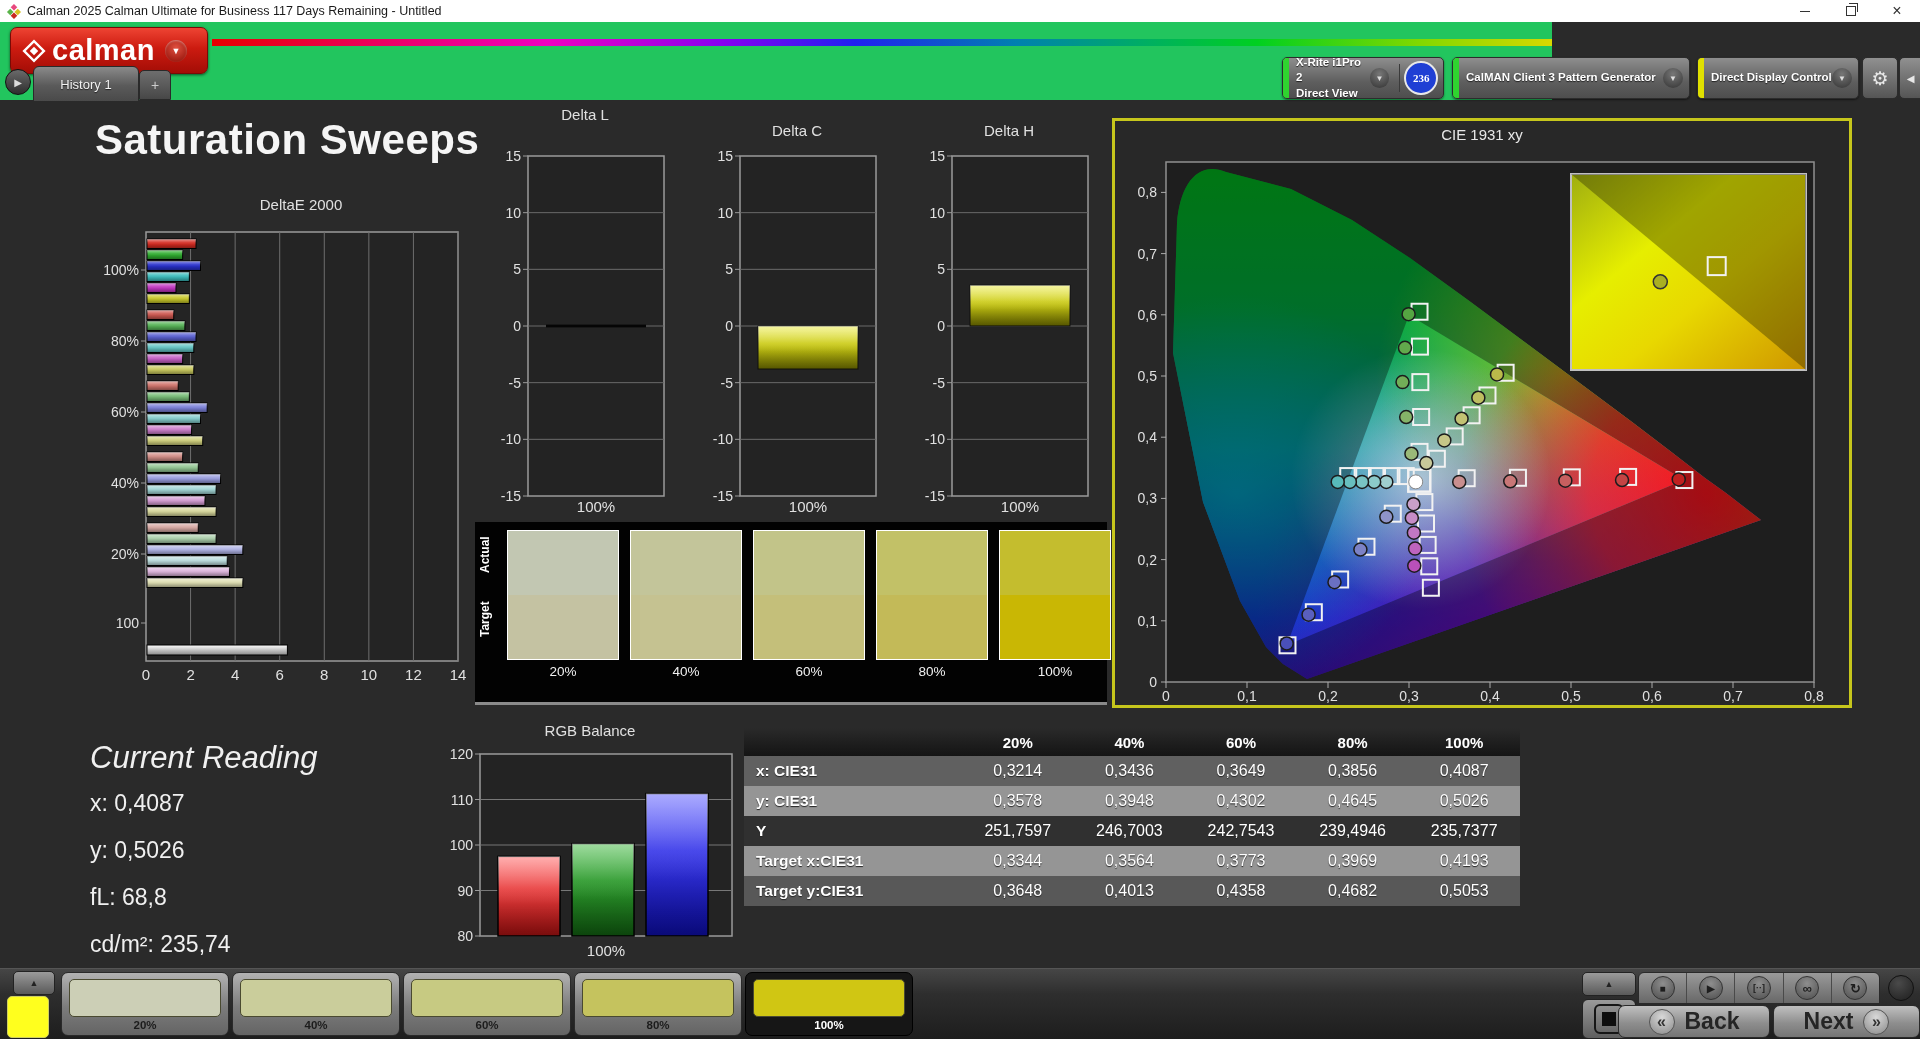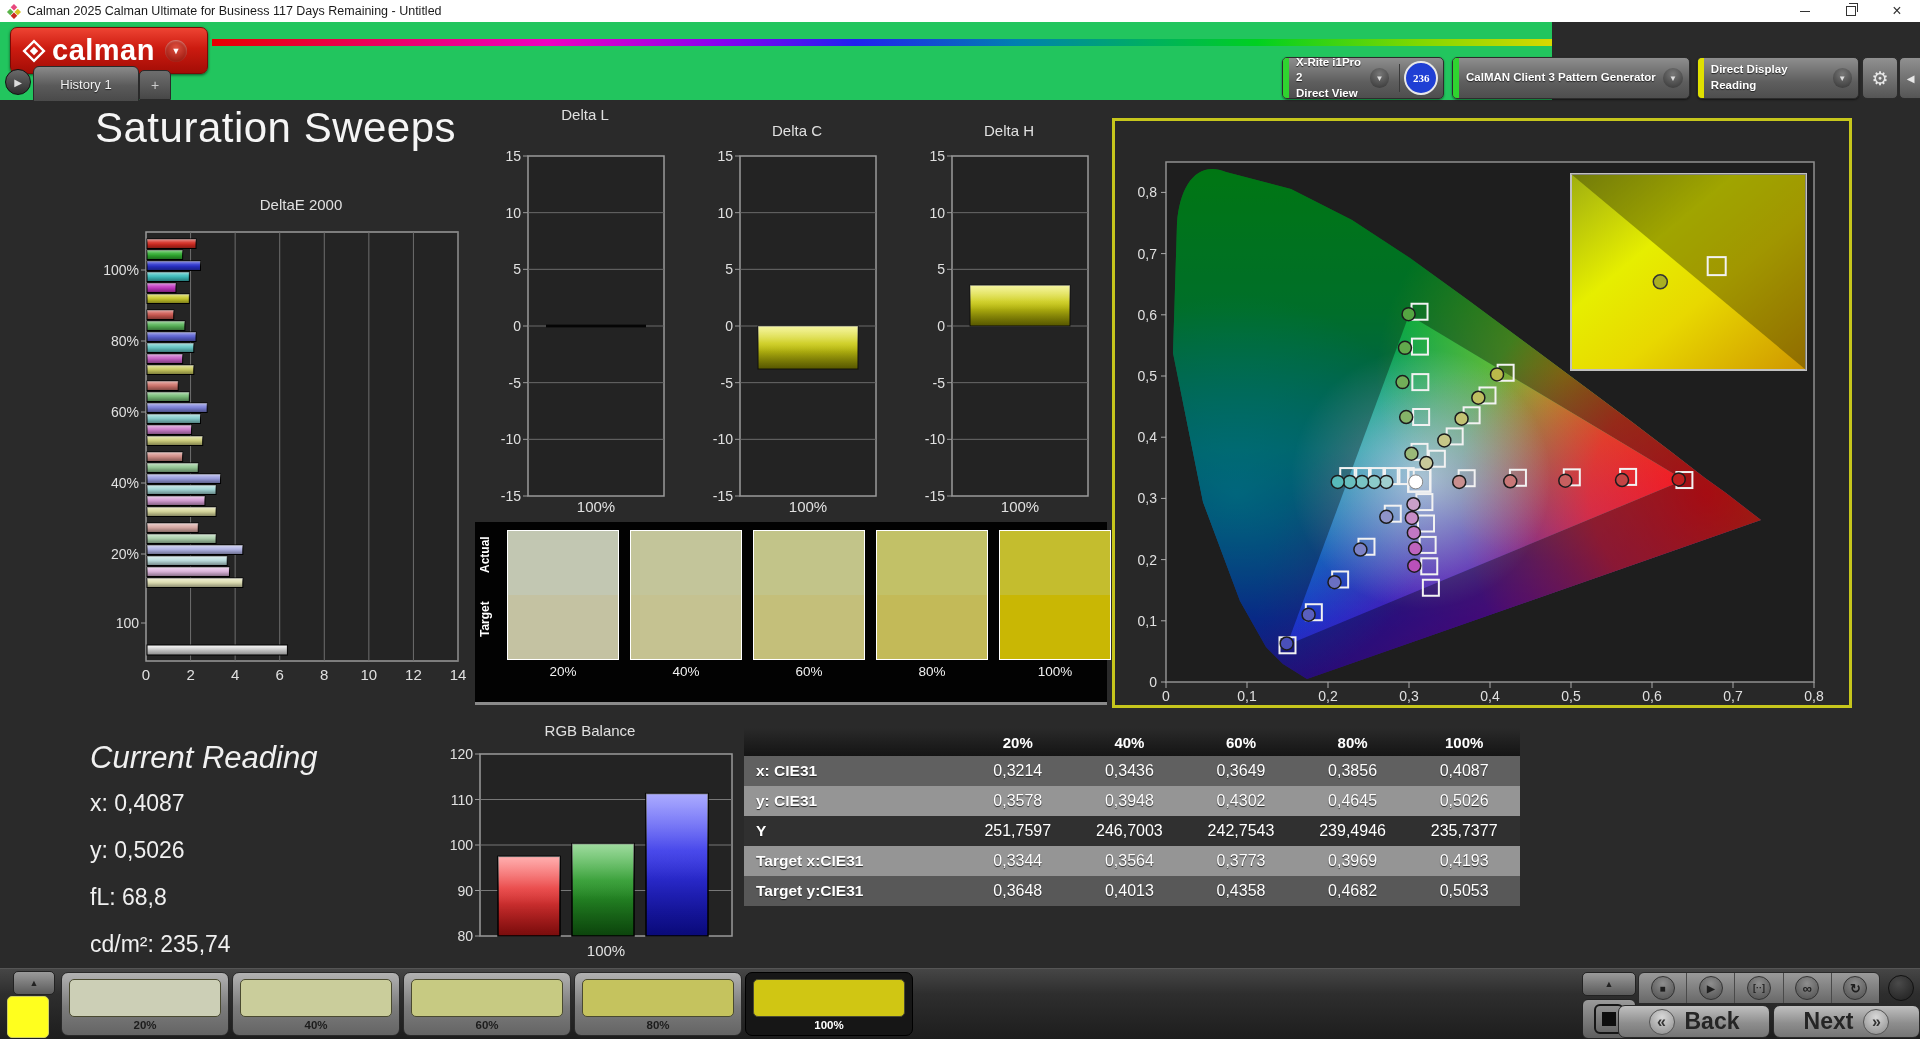--- a/index.html
+++ b/index.html
@@ -239,7 +239,7 @@
     </div>
     <div class="tool-btn" style="left:1697px;width:160px;">
       <div class="tool-edge edge-yellow"></div>
-      <div class="tool-label">Direct Display Reading</div>
+      <div class="tool-label">Direct Display Control</div>
       <div class="tool-caret">▼</div>
     </div>
     <div class="icon-btn" style="left:1862px;width:34px;">

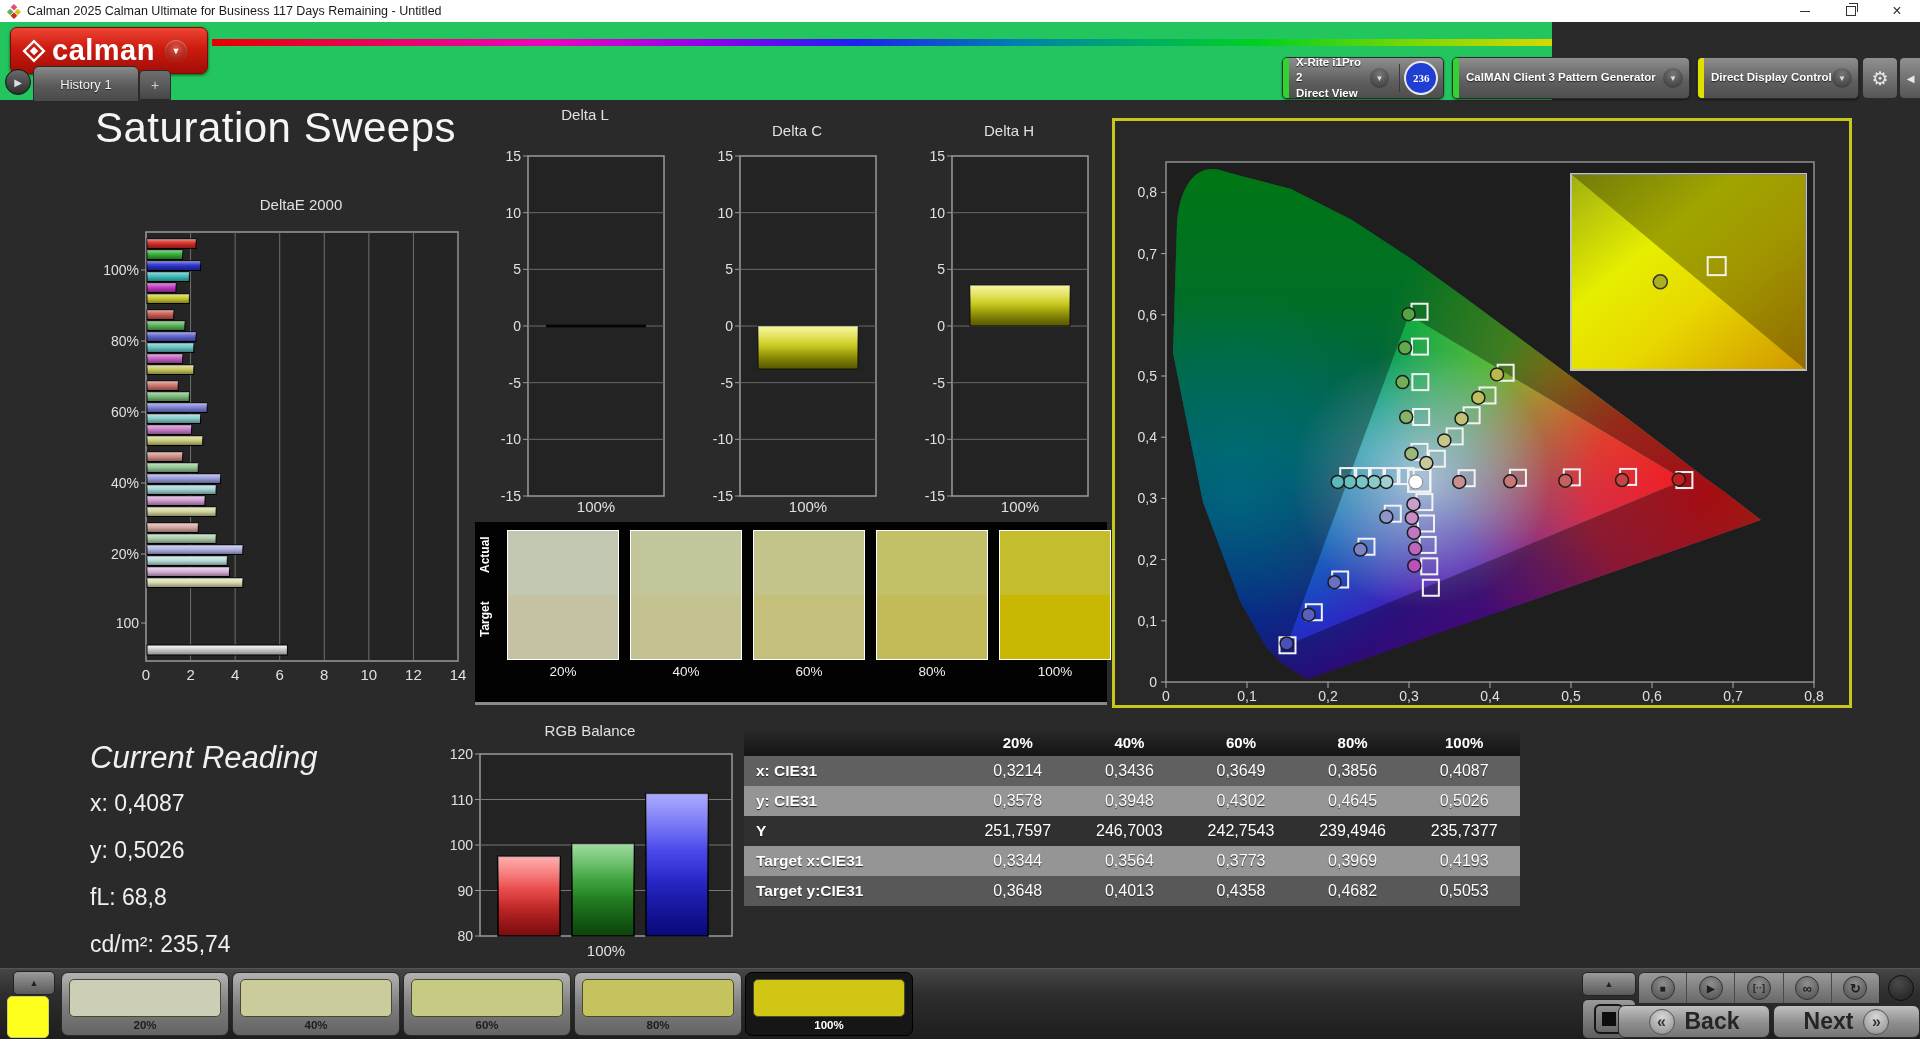--- a/index.html
+++ b/index.html
@@ -47,7 +47,7 @@
   .icon-btn{position:absolute;top:35px;height:40px;border-radius:5px;background:linear-gradient(180deg,#909090,#555);
     border:1px solid #2c2c2c;display:flex;align-items:center;justify-content:center;color:#e8e8e8;}
   
-  .page-title{position:absolute;left:95px;top:104px;font-size:42px;color:#f5f5f5;font-weight:400;letter-spacing:.5px;}
+  .page-title{position:absolute;left:95px;top:116px;font-size:42px;color:#f5f5f5;font-weight:700;letter-spacing:.5px;}
   .chart-title{position:absolute;text-align:center;color:#e0e0e0;font-size:15px;}
   svg text.tick{fill:#e0e0e0;font-family:"Liberation Sans",sans-serif;font-size:14px;}
   svg text.cat{fill:#e0e0e0;font-family:"Liberation Sans",sans-serif;font-size:15px;}

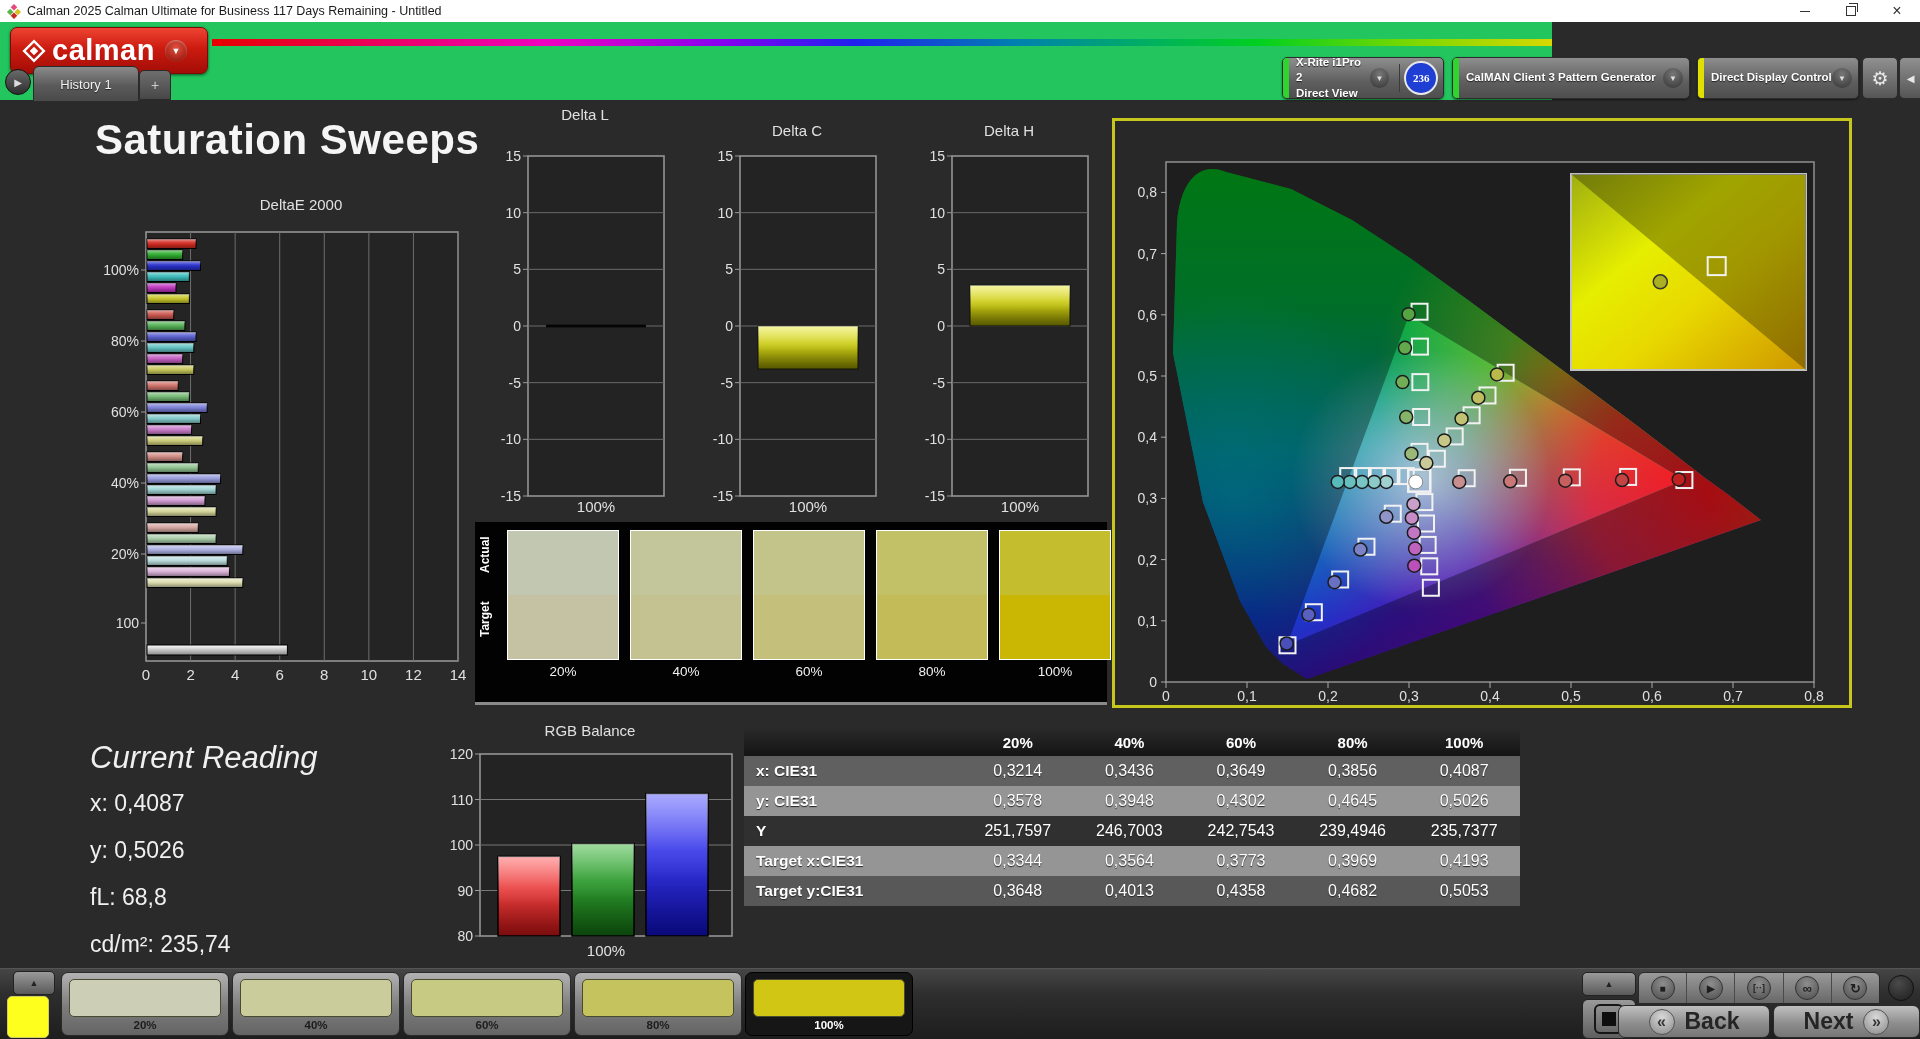--- a/index.html
+++ b/index.html
@@ -466,6 +466,7 @@
   </div>
 
   <div class="cie-panel">
+    <div class="cie-title">CIE 1931 xy</div>
     <svg id="svg-cie" style="position:absolute;left:1px;top:23px;" width="732" height="560" viewBox="0 0 732 560">
       <rect x="50" y="18" width="648" height="520" fill="#1e1e1e" stroke="#909090" stroke-width="1.5"></rect>
       <g clip-path="url(#clip-locus)">

